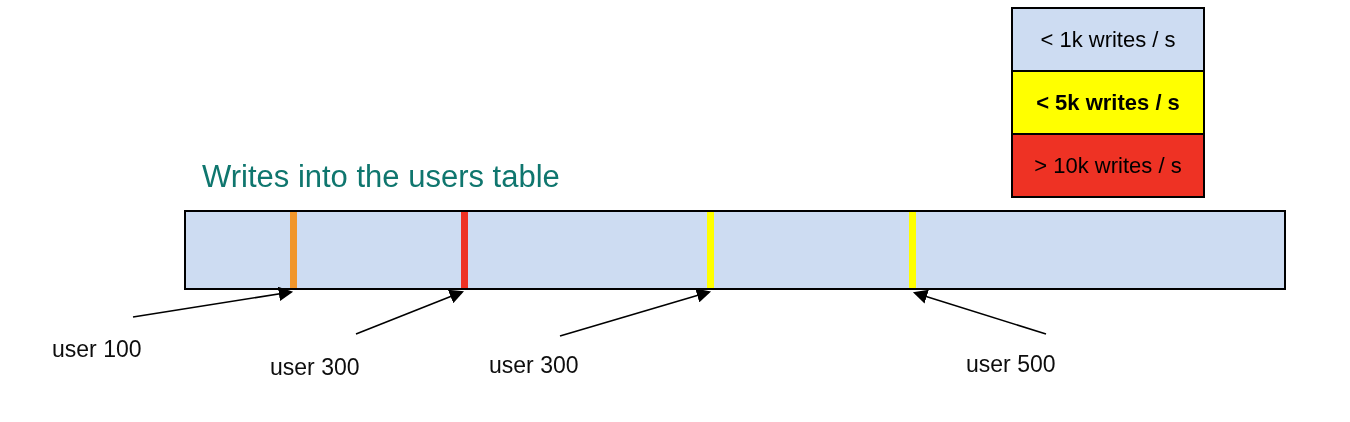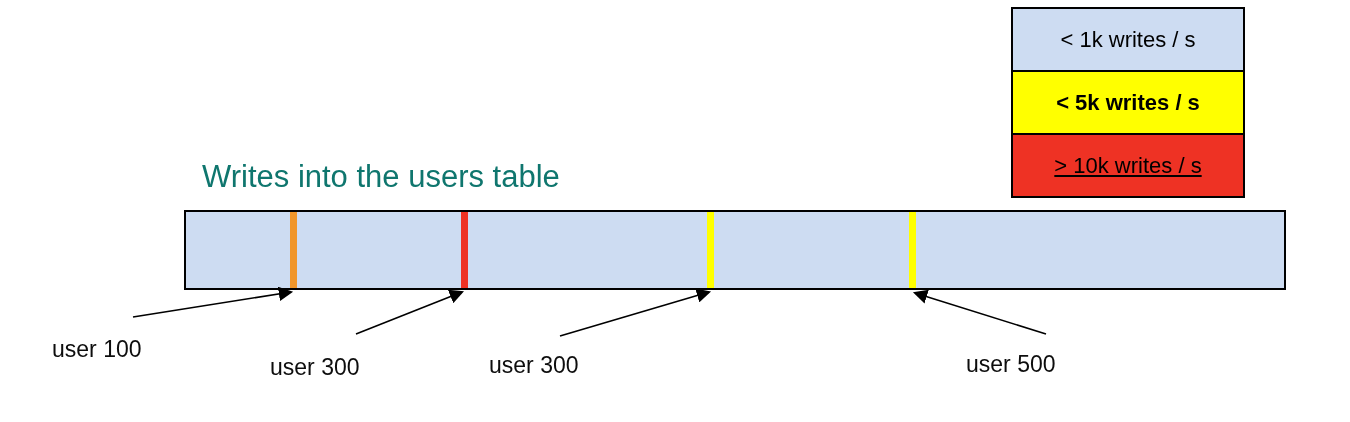--- a/index.html
+++ b/index.html
@@ -29,7 +29,7 @@
     position: absolute;
     left: 1011px;
     top: 7px;
-    width: 234px;
+    width: 194px;
     height: 191px;
     border: 2px solid #000000;
     display: flex;

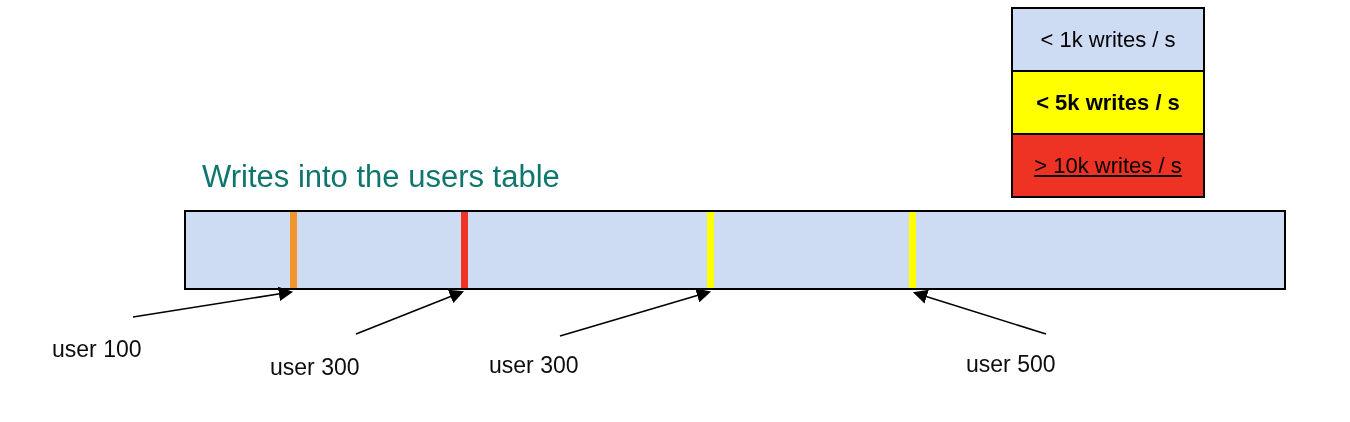--- a/index.html
+++ b/index.html
@@ -44,7 +44,7 @@
     font-size: 22px;
     white-space: nowrap;
   }
-  .legend-row:last-child { border-bottom: none; text-decoration: underline; }
+  .legend-row:last-child { border-bottom: none; }
 
   
   .users-bar {

